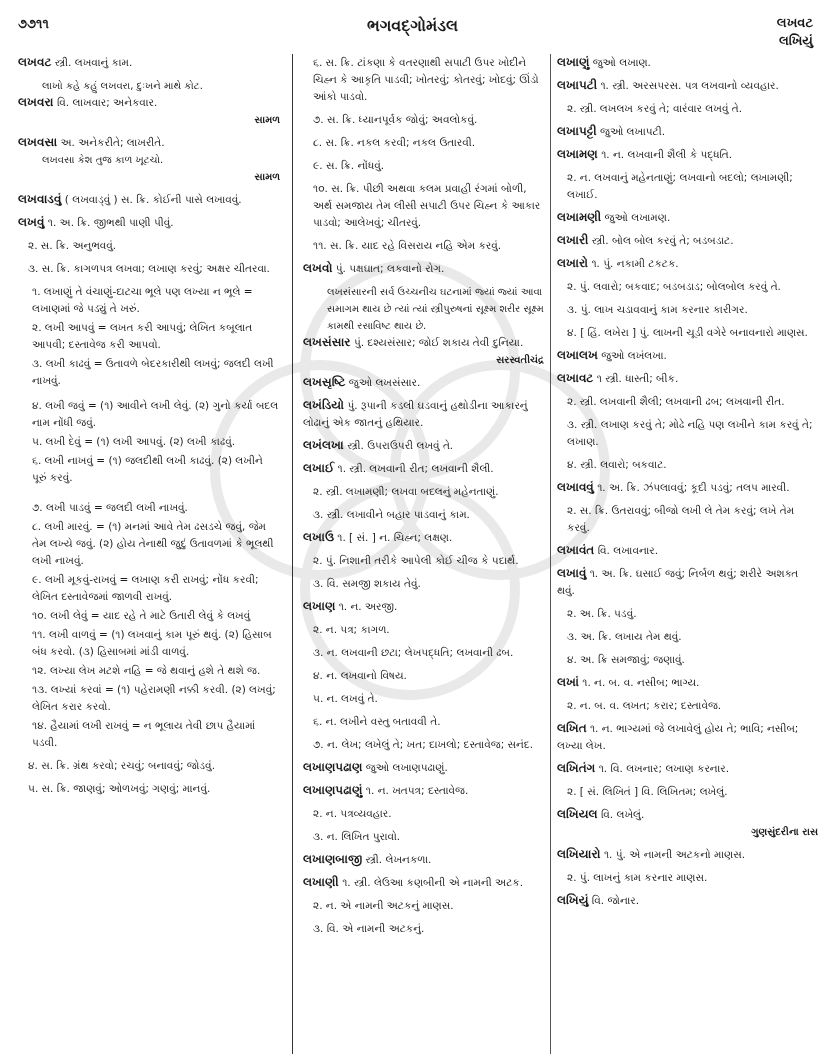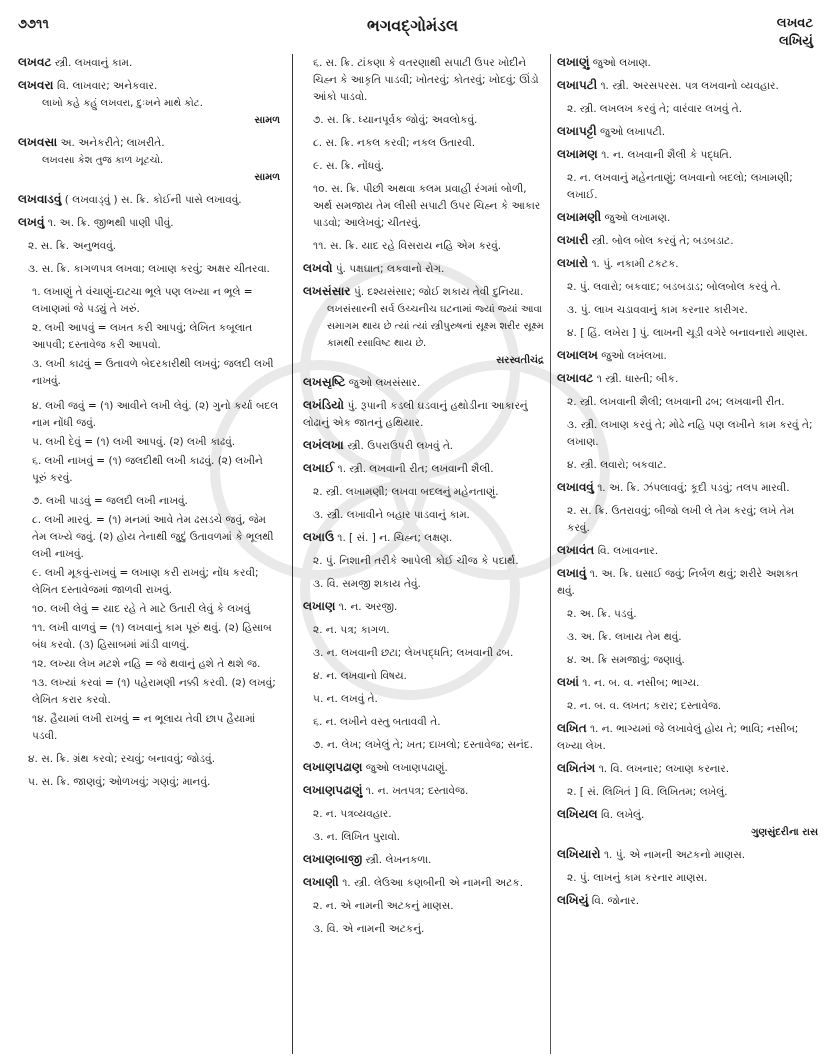--- a/index.html
+++ b/index.html
@@ -58,8 +58,8 @@
         <span class="line"><span class="hw">લખવટ</span> <span>સ્ત્રી. લખવાનું કામ.</span></span>
       </div>
       <div class="entry">
+        <span class="line quote">લાખો કહે કહું લખવરા, દુઃખને માથે કોટ.</span>
         <span class="line"><span class="hw">લખવરા</span> <span>વિ. લાખવાર; અનેકવાર.</span></span>
-        <span class="line quote">લાખો કહે કહું લખવરા, દુઃખને માથે કોટ.</span>
         <span class="line source">સામળ</span>
       </div>
       <div class="entry">

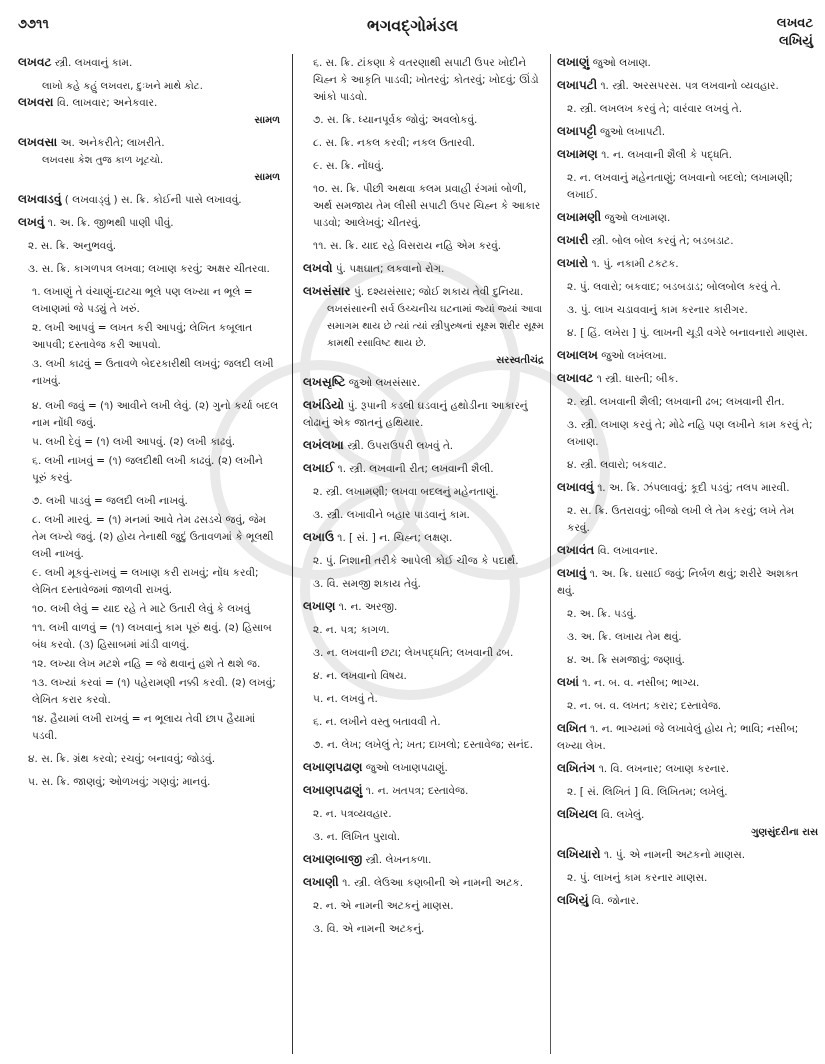--- a/index.html
+++ b/index.html
@@ -125,8 +125,8 @@
         <span class="line"><span class="hw">લખવો</span> <span>પું. પક્ષઘાત; લકવાનો રોગ.</span></span>
       </div>
       <div class="entry">
+        <span class="line quote">લખસંસારની સર્વ ઉચ્ચનીચ ઘટનામાં જ્યાં જ્યાં આવા સમાગમ થાય છે ત્યાં ત્યાં સ્ત્રીપુરુષનાં સૂક્ષ્મ શરીર સૂક્ષ્મ કામથી રસાવિષ્ટ થાય છે.</span>
         <span class="line"><span class="hw">લખસંસાર</span> <span>પું. દશ્યસંસાર; જોઈ શકાય તેવી દુનિયા.</span></span>
-        <span class="line quote">લખસંસારની સર્વ ઉચ્ચનીચ ઘટનામાં જ્યાં જ્યાં આવા સમાગમ થાય છે ત્યાં ત્યાં સ્ત્રીપુરુષનાં સૂક્ષ્મ શરીર સૂક્ષ્મ કામથી રસાવિષ્ટ થાય છે.</span>
         <span class="line source">સરસ્વતીચંદ્ર</span>
       </div>
       <div class="entry">

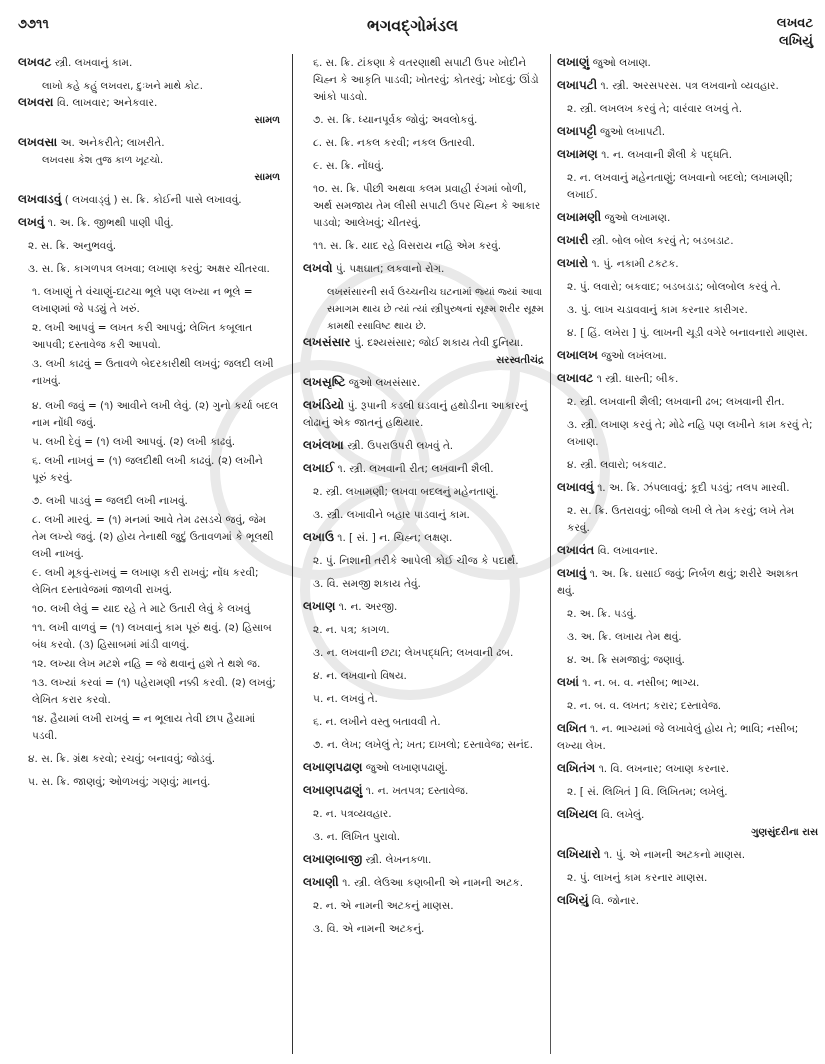--- a/index.html
+++ b/index.html
@@ -85,7 +85,7 @@
         <span class="line sub2" style="margin-bottom: 8px;">૩. લખી કાઢવું = ઉતાવળે બેદરકારીથી લખવું; જલદી લખી નાખવું.</span>
         <span class="line sub2" style="margin-bottom: 2px;">૪. લખી જવું = (૧) આવીને લખી લેવું. (૨) ગુનો કર્યા બદલ નામ નોંધી જવું.</span>
         <span class="line sub2" style="margin-bottom: 2px;">૫. લખી દેવું = (૧) લખી આપવું. (૨) લખી કાઢવું.</span>
-        <span class="line sub2" style="margin-bottom: 6px;">૬. લખી નાખવું = (૧) જલદીથી લખી કાઢવું. (૨) લખીને પૂરું કરવું.</span>
+        <span class="line sub2" style="margin-bottom: 13px;">૬. લખી નાખવું = (૧) જલદીથી લખી કાઢવું. (૨) લખીને પૂરું કરવું.</span>
         <span class="line sub2" style="margin-bottom: 2px;">૭. લખી પાડવું = જલદી લખી નાખવું.</span>
         <span class="line sub2" style="margin-bottom: 2px;">૮. લખી મારવું. = (૧) મનમાં આવે તેમ ઢસડચે જવું, જેમ તેમ લખ્યે જવું. (૨) હોય તેનાથી જુદું ઉતાવળમાં કે ભૂલથી લખી નાખવું.</span>
         <span class="line sub2" style="margin-bottom: 2px;">૯. લખી મૂકવું-રાખવું = લખાણ કરી રાખવું; નોંધ કરવી; લેખિત દસ્તાવેજમાં જાળવી રાખવું.</span>

